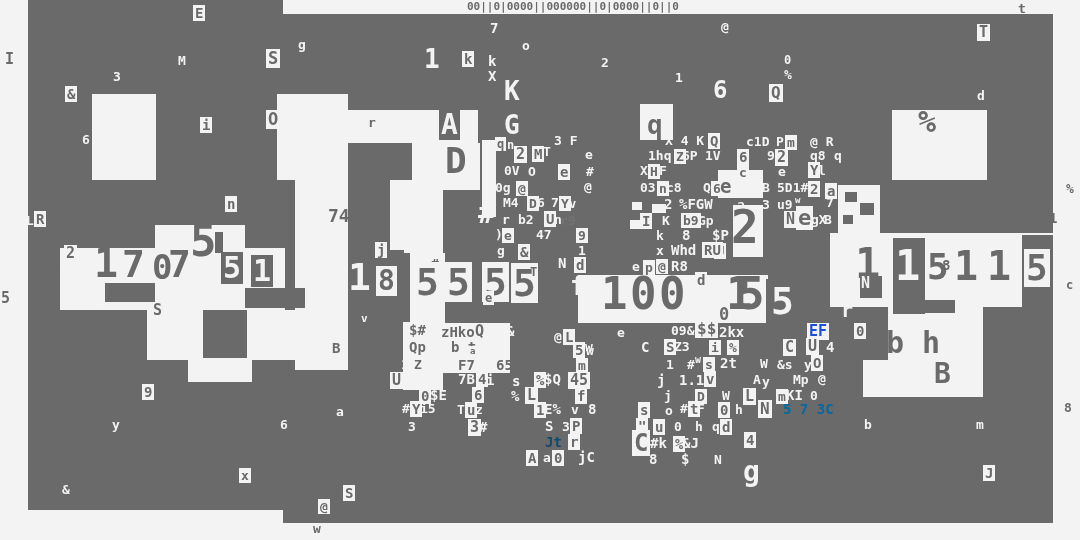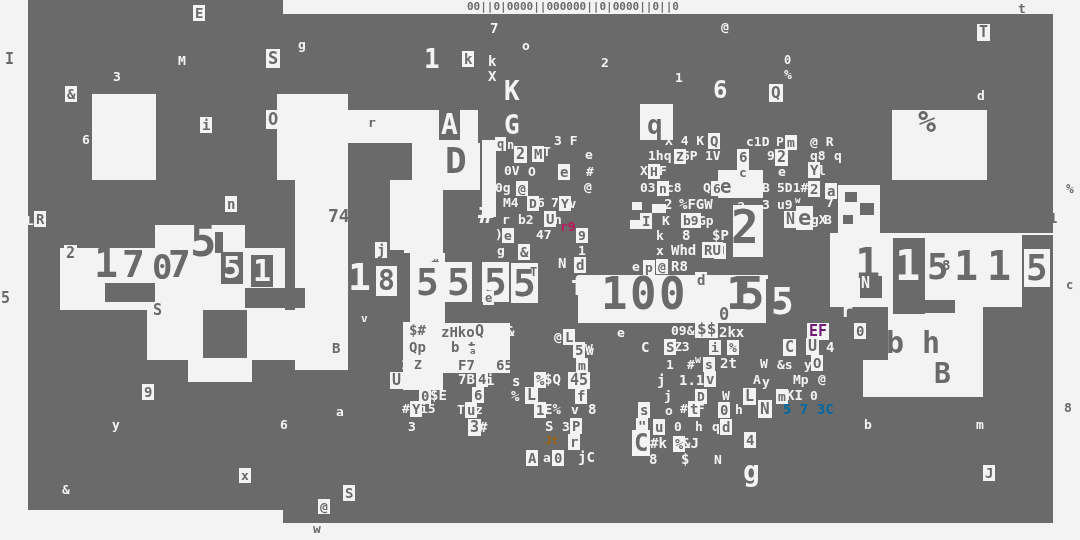--- a/index.html
+++ b/index.html
@@ -205,7 +205,7 @@
     <span class="glyph" style="left: 495px; top: 228px; font-size: 13px; color: rgb(243, 243, 243); background: transparent;">)</span>
     <span class="glyph box" style="left: 502px; top: 228px; font-size: 13px; color: rgb(106, 106, 106); background: rgb(243, 243, 243);">e</span>
     <span class="glyph" style="left: 536px; top: 228px; font-size: 13px; color: rgb(243, 243, 243); background: transparent;">47</span>
-    <span class="glyph" style="left: 560px; top: 220px; font-size: 13px; color: #be185d; background: transparent;">r9</span>
+    <span class="glyph" style="left: 560px; top: 214px; font-size: 13px; color: #737373; background: transparent;">r9</span>
     <span class="glyph box" style="left: 576px; top: 228px; font-size: 13px; color: rgb(106, 106, 106); background: rgb(243, 243, 243);">9</span>
     <span class="glyph" style="left: 497px; top: 244px; font-size: 13px; color: rgb(243, 243, 243); background: transparent;">g</span>
     <span class="glyph box" style="left: 518px; top: 244px; font-size: 14px; color: rgb(106, 106, 106); background: rgb(243, 243, 243);">&amp;</span>

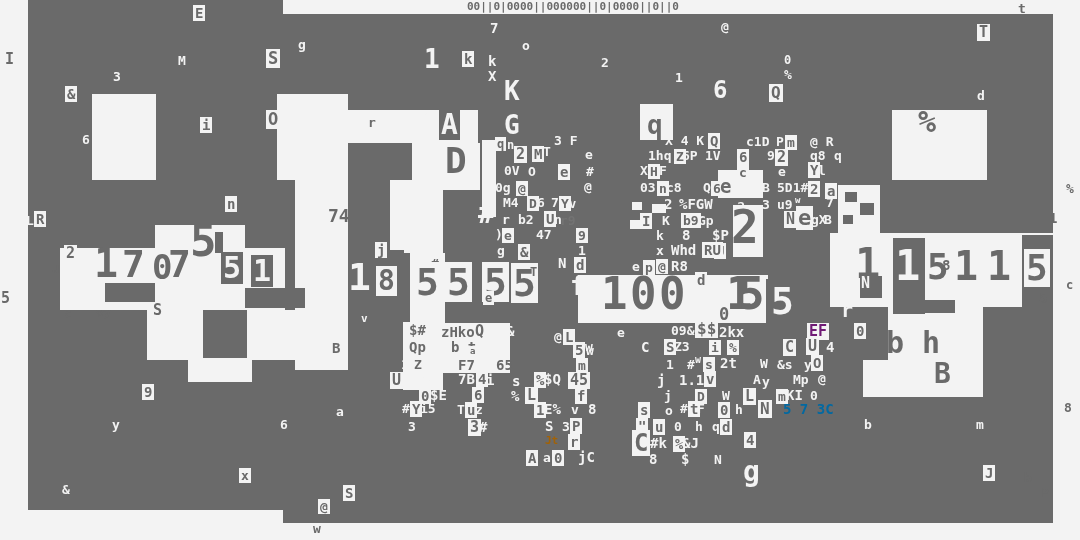--- a/index.html
+++ b/index.html
@@ -258,7 +258,7 @@
     <span class="glyph" style="left: 674px; top: 340px; font-size: 13px; color: rgb(243, 243, 243); background: transparent;">Z3</span>
     <span class="glyph box" style="left: 709px; top: 340px; font-size: 13px; color: rgb(106, 106, 106); background: rgb(243, 243, 243);">i</span>
     <span class="glyph box" style="left: 727px; top: 340px; font-size: 13px; color: rgb(106, 106, 106); background: rgb(243, 243, 243);">%</span>
-    <span class="glyph box" style="left: 807px; top: 323px; font-size: 15px; color: #701a75; background: rgb(243, 243, 243);">EF</span>
+    <span class="glyph box" style="left: 807px; top: 323px; font-size: 15px; color: #1d4ed8; background: rgb(243, 243, 243);">EF</span>
     <span class="glyph" style="left: 841px; top: 300px; font-size: 20px; color: rgb(243, 243, 243); background: transparent;">r</span>
     <span class="glyph box" style="left: 854px; top: 323px; font-size: 14px; color: rgb(106, 106, 106); background: rgb(243, 243, 243);">0</span>
     <span class="glyph box" style="left: 783px; top: 339px; font-size: 15px; color: rgb(106, 106, 106); background: rgb(243, 243, 243);">C</span>

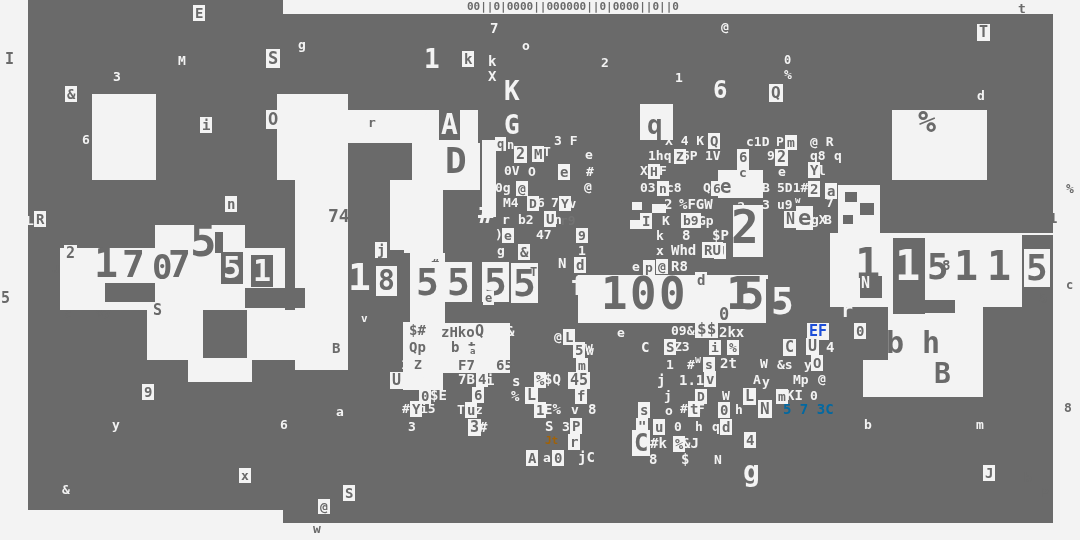--- a/index.html
+++ b/index.html
@@ -343,7 +343,7 @@
     <span class="glyph box" style="left: 720px; top: 419px; font-size: 14px; color: rgb(106, 106, 106); background: rgb(243, 243, 243);">d</span>
     <span class="glyph" style="left: 864px; top: 418px; font-size: 13px; color: rgb(243, 243, 243); background: transparent;">b</span>
     <span class="glyph" style="left: 976px; top: 418px; font-size: 13px; color: rgb(243, 243, 243); background: transparent;">m</span>
-    <span class="glyph" style="left: 545px; top: 435px; font-size: 11px; color: #a16207; background: transparent;">Jt</span>
+    <span class="glyph" style="left: 545px; top: 435px; font-size: 14px; color: #0c4a6e; background: transparent;">Jt</span>
     <span class="glyph box" style="left: 568px; top: 434px; font-size: 14px; color: rgb(106, 106, 106); background: rgb(243, 243, 243);">r</span>
     <span class="glyph box" style="left: 632px; top: 430px; font-size: 24px; color: rgb(106, 106, 106); background: rgb(243, 243, 243);">C</span>
     <span class="glyph" style="left: 650px; top: 436px; font-size: 14px; color: rgb(243, 243, 243); background: transparent;">#k</span>

